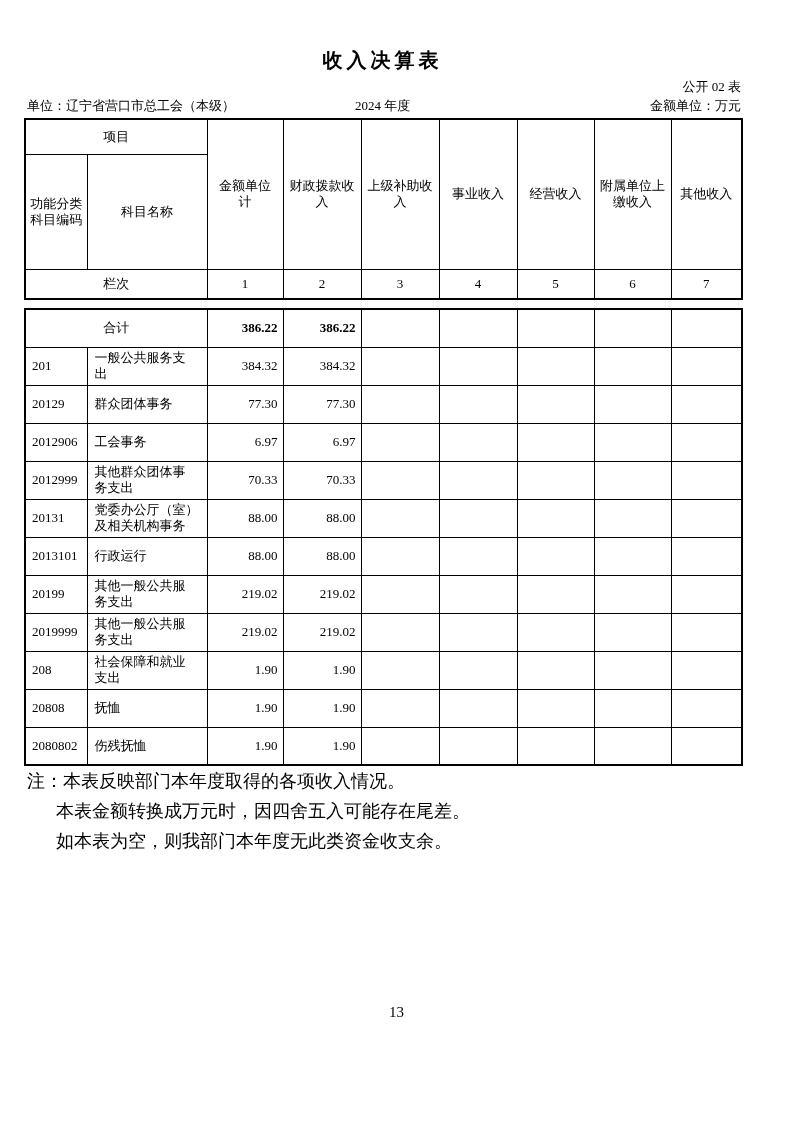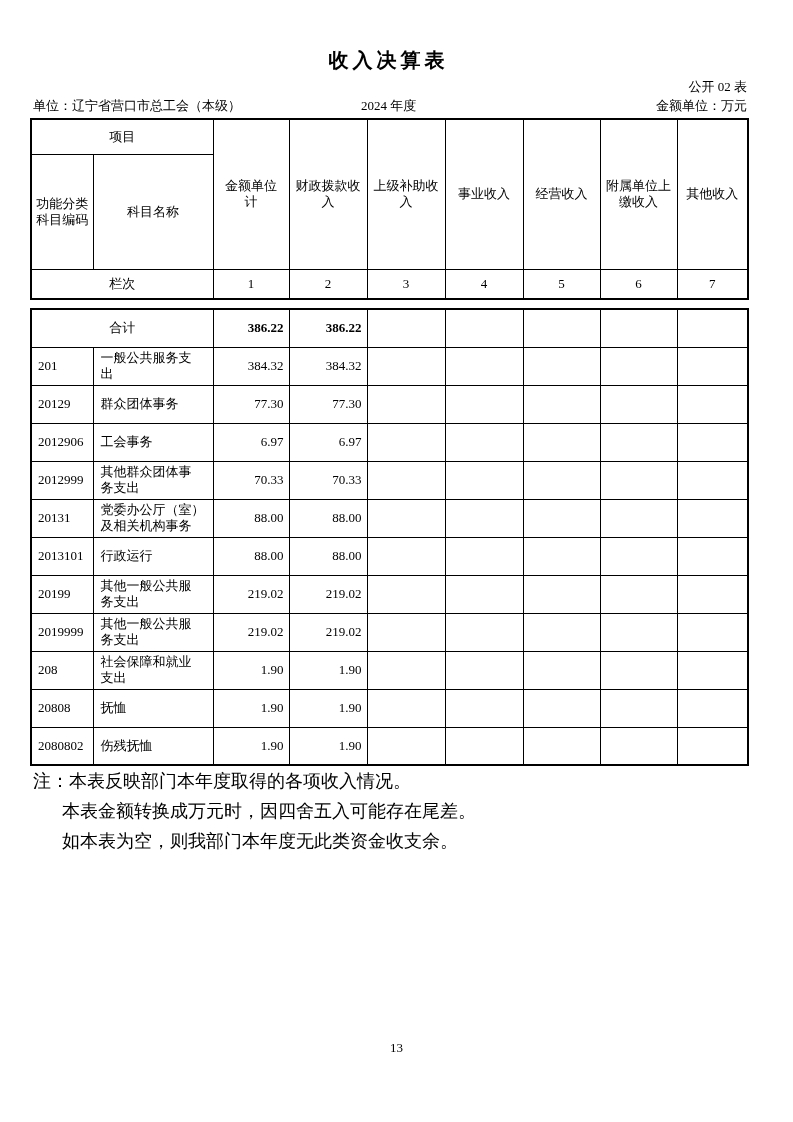--- a/index.html
+++ b/index.html
@@ -12,7 +12,7 @@
     color:#000;
     overflow:hidden;
   }
-  .content { position:absolute; left:30px; top:0; width:717px; }
+  .content { position:absolute; left:24px; top:0; width:717px; }
 
   .title {
     margin-top:48px;

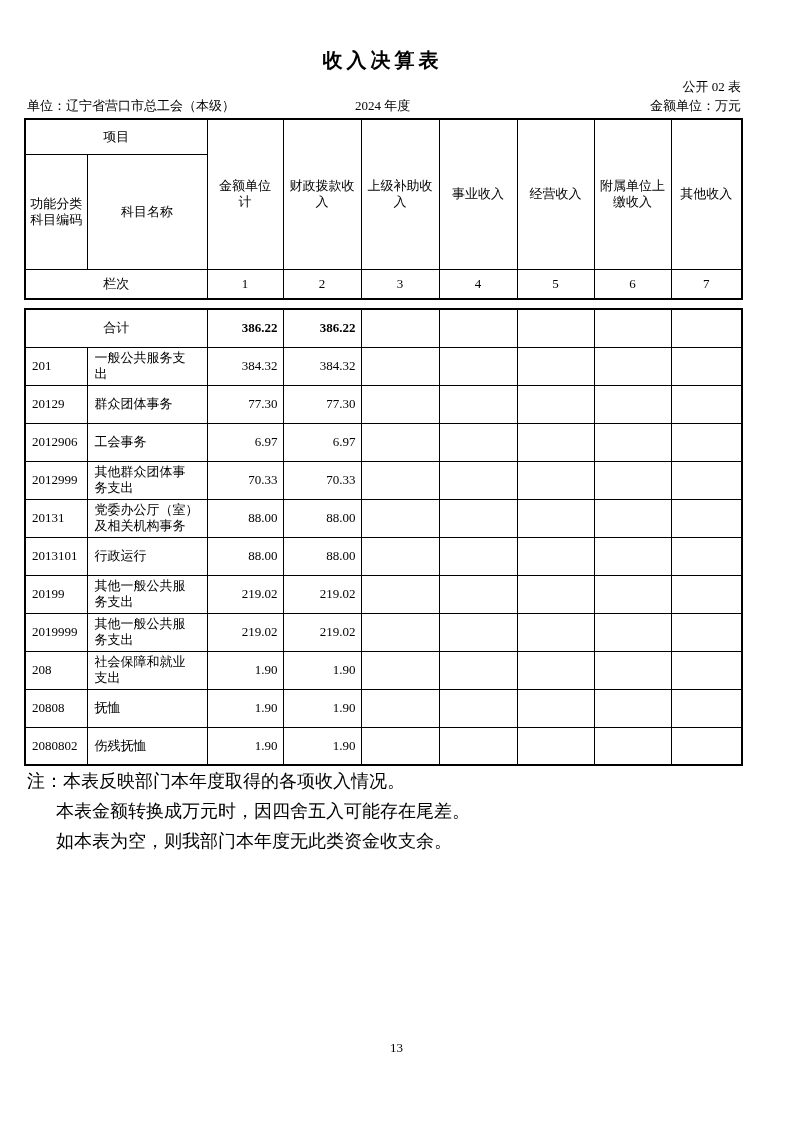--- a/index.html
+++ b/index.html
@@ -73,10 +73,10 @@
 
   .page-number {
     position:absolute;
-    left:0; top:1040px;
+    left:0; top:1004px;
     width:100%;
     text-align:center;
-    font-size:13px;
+    font-size:15px;
   }
 </style>
 </head>

